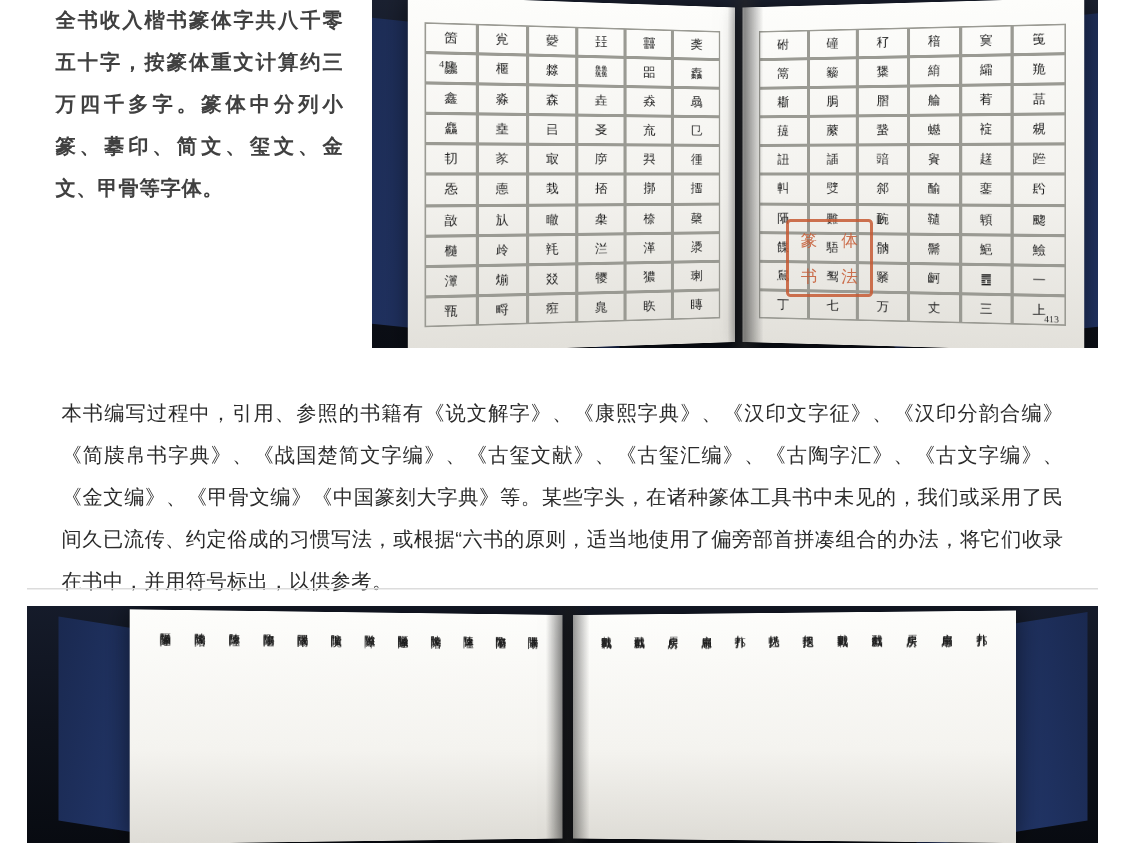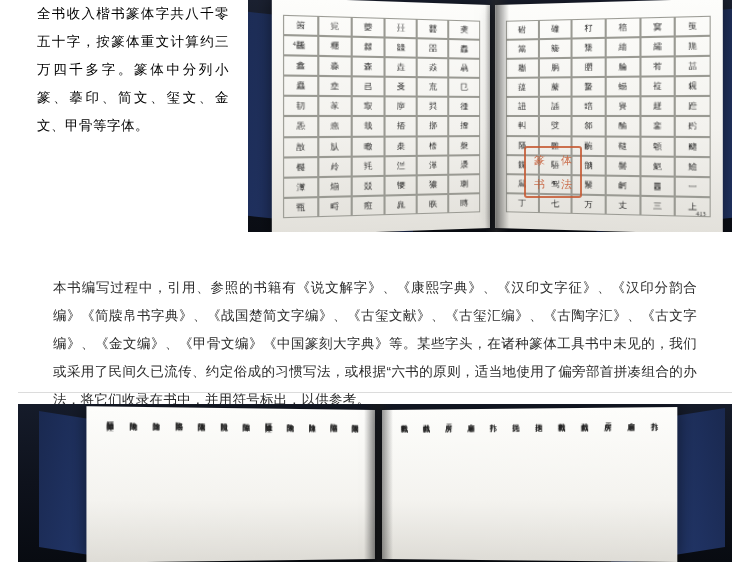--- a/index.html
+++ b/index.html
@@ -33,9 +33,10 @@
     width: 192px;
     font-size: 13.5px;
     line-height: 28px;
-    color: #000000;
+    color: #404040;
     letter-spacing: 0.5px;
     text-align: justify;
+    font-weight: bold;
   }
   .text-col p {
     margin: 0;

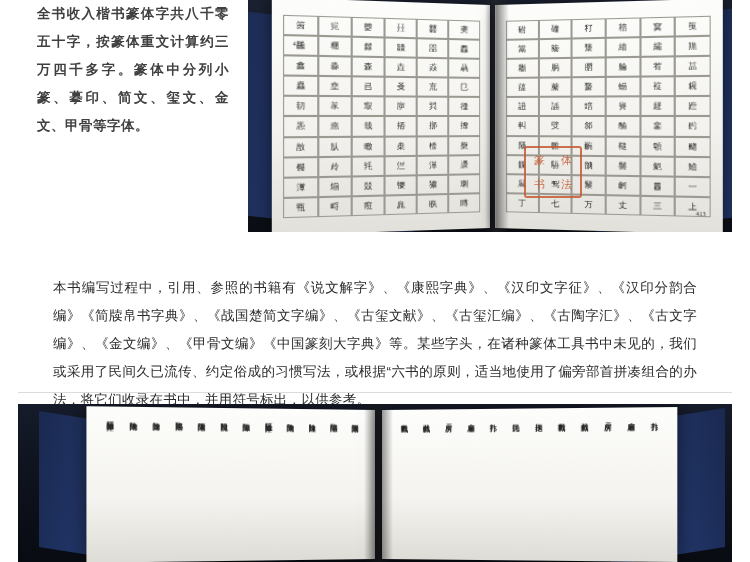--- a/index.html
+++ b/index.html
@@ -175,7 +175,7 @@
     text-align: justify;
     letter-spacing: 0.3px;
   }
-  .para-block p { margin: 16px; }
+  .para-block p { margin: 4px; }
 
   .divider {
     position: absolute;

